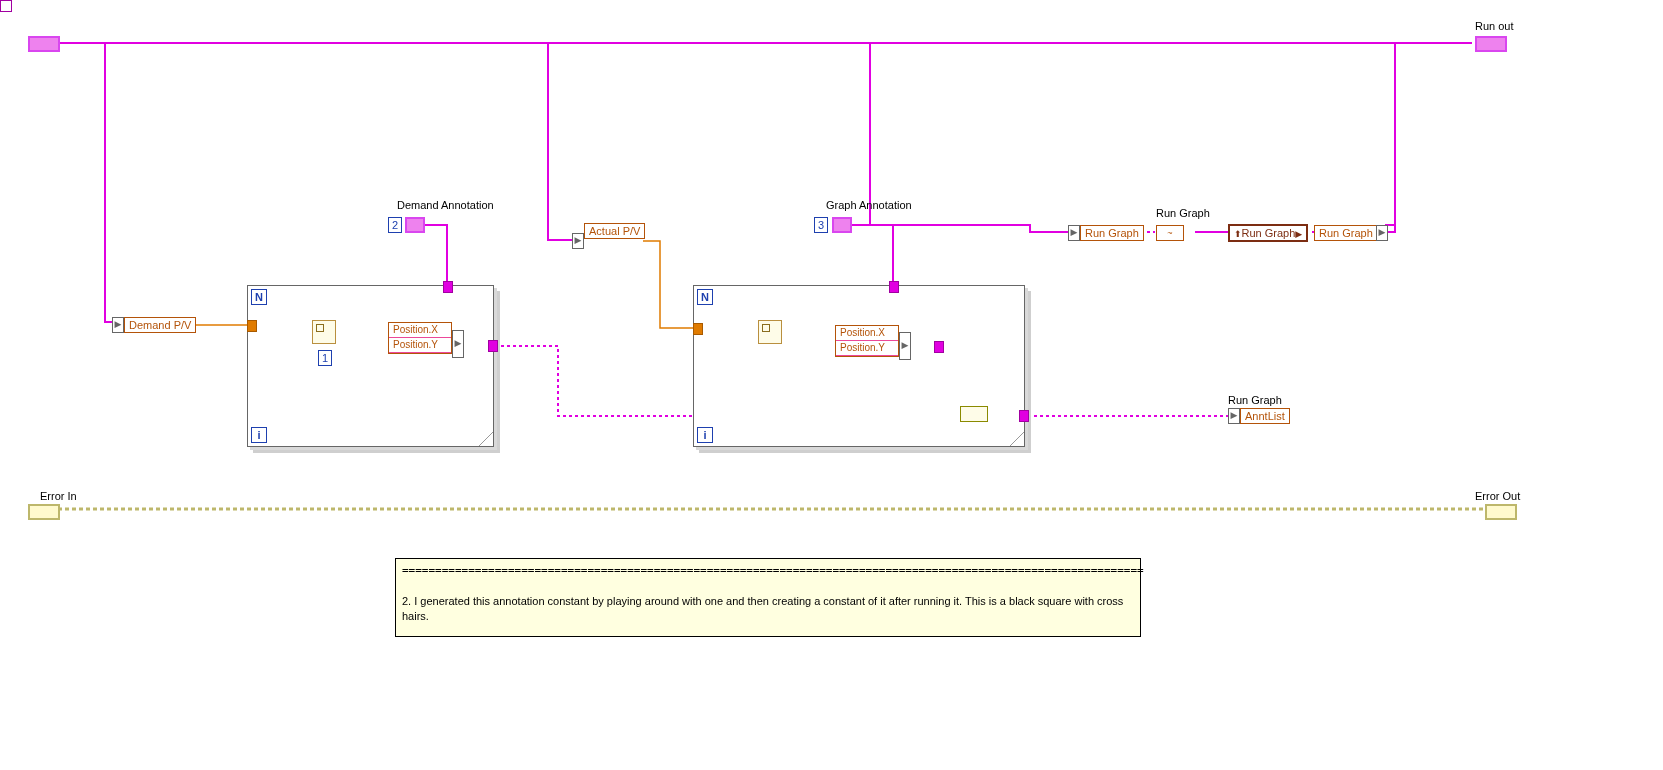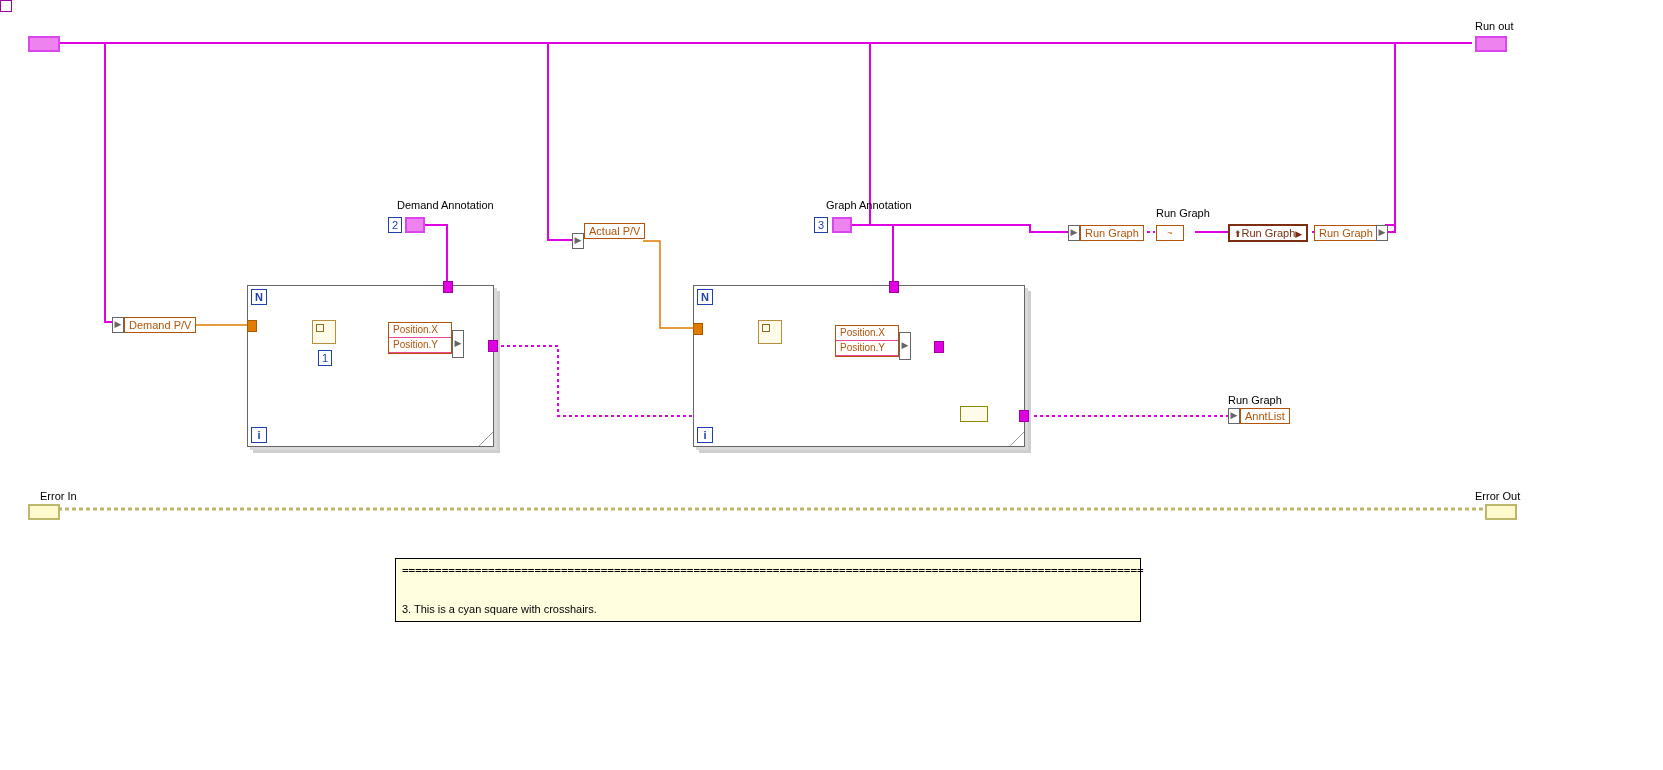--- a/index.html
+++ b/index.html
@@ -153,6 +153,7 @@
   <div style="letter-spacing:0;font-family:monospace">================================================================================================================</div>
   <div style="height:8px"></div>
   <div style="height:8px"></div>
+  <div>2. I generated this annotation constant by playing around with one and then creating a constant of it after running it. This is a black square with cross hairs.</div>
   <div style="height:8px"></div>
   <div>3. This is a cyan square with crosshairs.</div>
 </div>

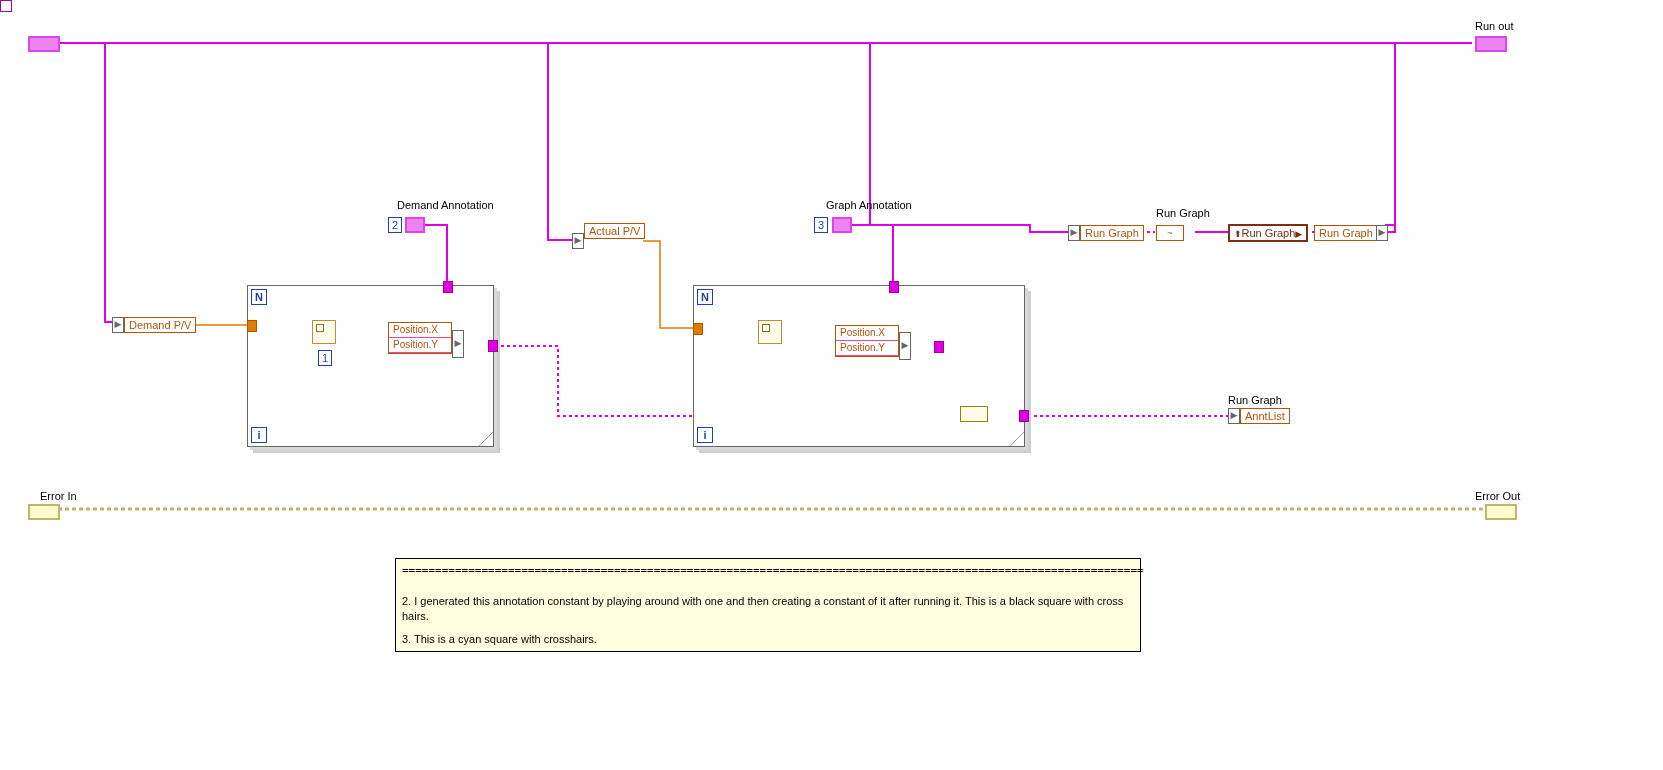--- a/index.html
+++ b/index.html
@@ -155,7 +155,6 @@
   <div style="height:8px"></div>
   <div>2. I generated this annotation constant by playing around with one and then creating a constant of it after running it. This is a black square with cross hairs.</div>
   <div style="height:8px"></div>
-  <div>3. This is a cyan square with crosshairs.</div>
 </div>
 
 </body></html>

